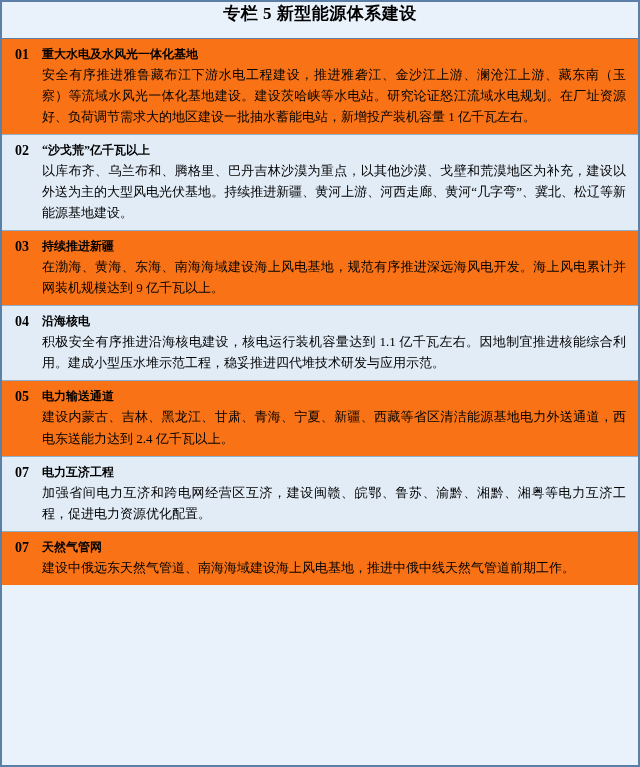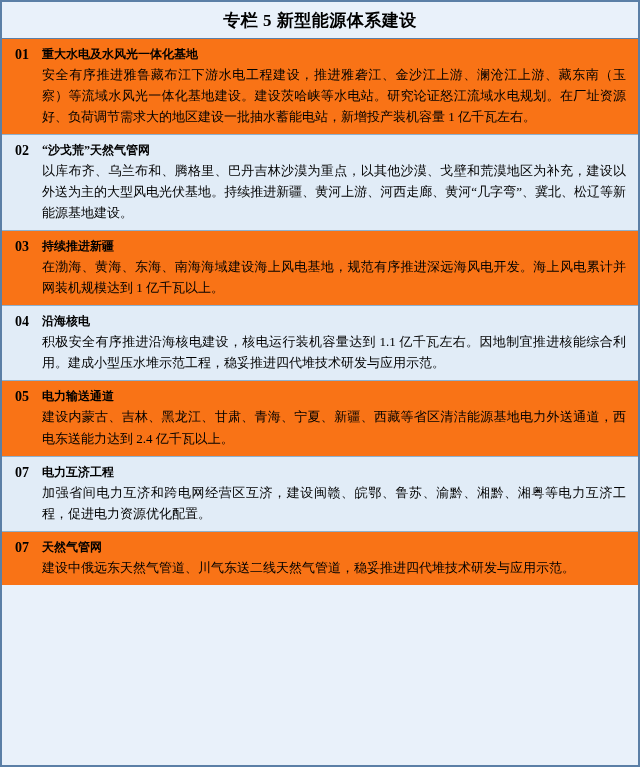--- a/index.html
+++ b/index.html
@@ -25,7 +25,7 @@
   .title-bar {
     height: 36px;
     display: flex;
-    align-items: center;
+    align-items: flex-start;
     justify-content: center;
     border-bottom: 1.5px solid #5b7fa6;
     background: #e9f1fa;

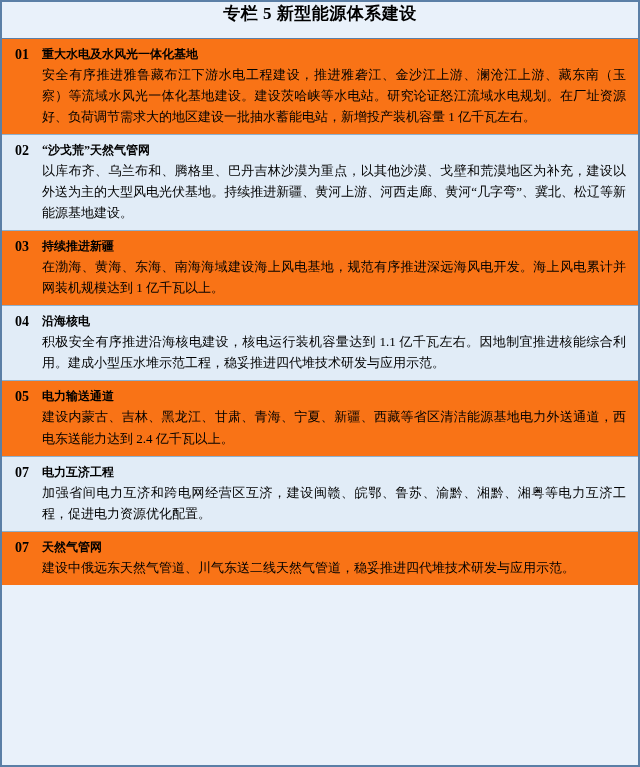--- a/index.html
+++ b/index.html
@@ -100,7 +100,7 @@
     <div class="row alt">
       <div class="num-cell">02</div>
       <div class="content-cell">
-        <div class="item-heading">“沙戈荒”天然气管网</div>
+        <div class="item-heading">“沙戈荒”亿千瓦以上</div>
         <div class="item-body">以库布齐、乌兰布和、腾格里、巴丹吉林沙漠为重点，以其他沙漠、戈壁和荒漠地区为补充，建设以外送为主的大型风电光伏基地。持续推进新疆、黄河上游、河西走廊、黄河“几字弯”、冀北、松辽等新能源基地建设。</div>
       </div>
     </div>

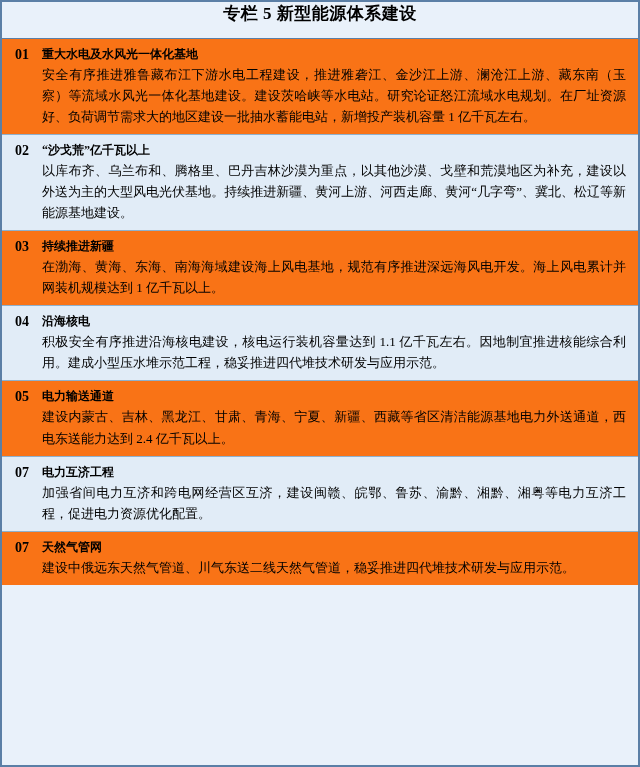--- a/index.html
+++ b/index.html
@@ -109,7 +109,7 @@
       <div class="num-cell">03</div>
       <div class="content-cell">
         <div class="item-heading">持续推进新疆</div>
-        <div class="item-body">在渤海、黄海、东海、南海海域建设海上风电基地，规范有序推进深远海风电开发。海上风电累计并网装机规模达到 1 亿千瓦以上。</div>
+        <div class="item-body">在渤海、黄海、东海、南海海域建设海上风电基地，规范有序推进深远海风电开发。海上风电累计并网装机规模达到 9 亿千瓦以上。</div>
       </div>
     </div>
 

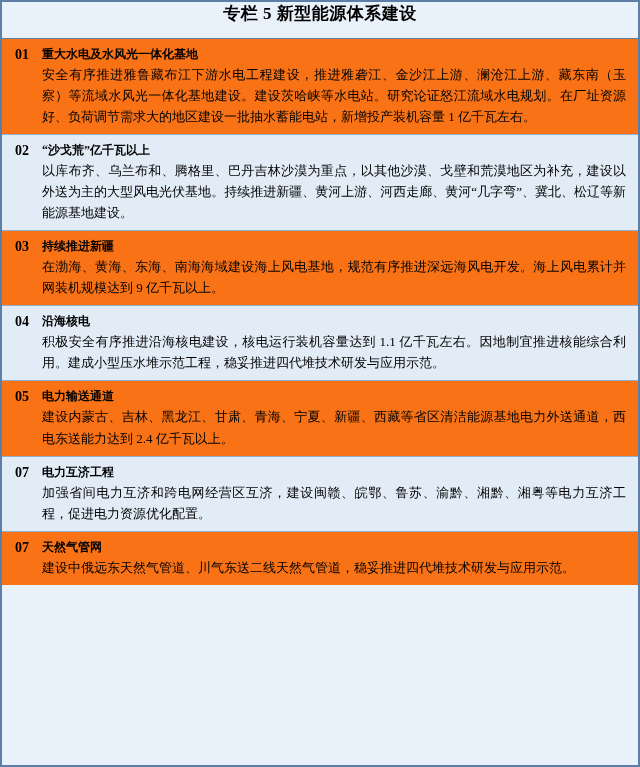--- a/index.html
+++ b/index.html
@@ -141,7 +141,7 @@
       <div class="num-cell">07</div>
       <div class="content-cell">
         <div class="item-heading">天然气管网</div>
-        <div class="item-body">建设中俄远东天然气管道、川气东送二线天然气管道，稳妥推进四代堆技术研发与应用示范。</div>
+        <div class="item-body">建设中俄远东天然气管道、南海海域建设海上风电基地，推进中俄中线天然气管道前期工作。</div>
       </div>
     </div>
 

